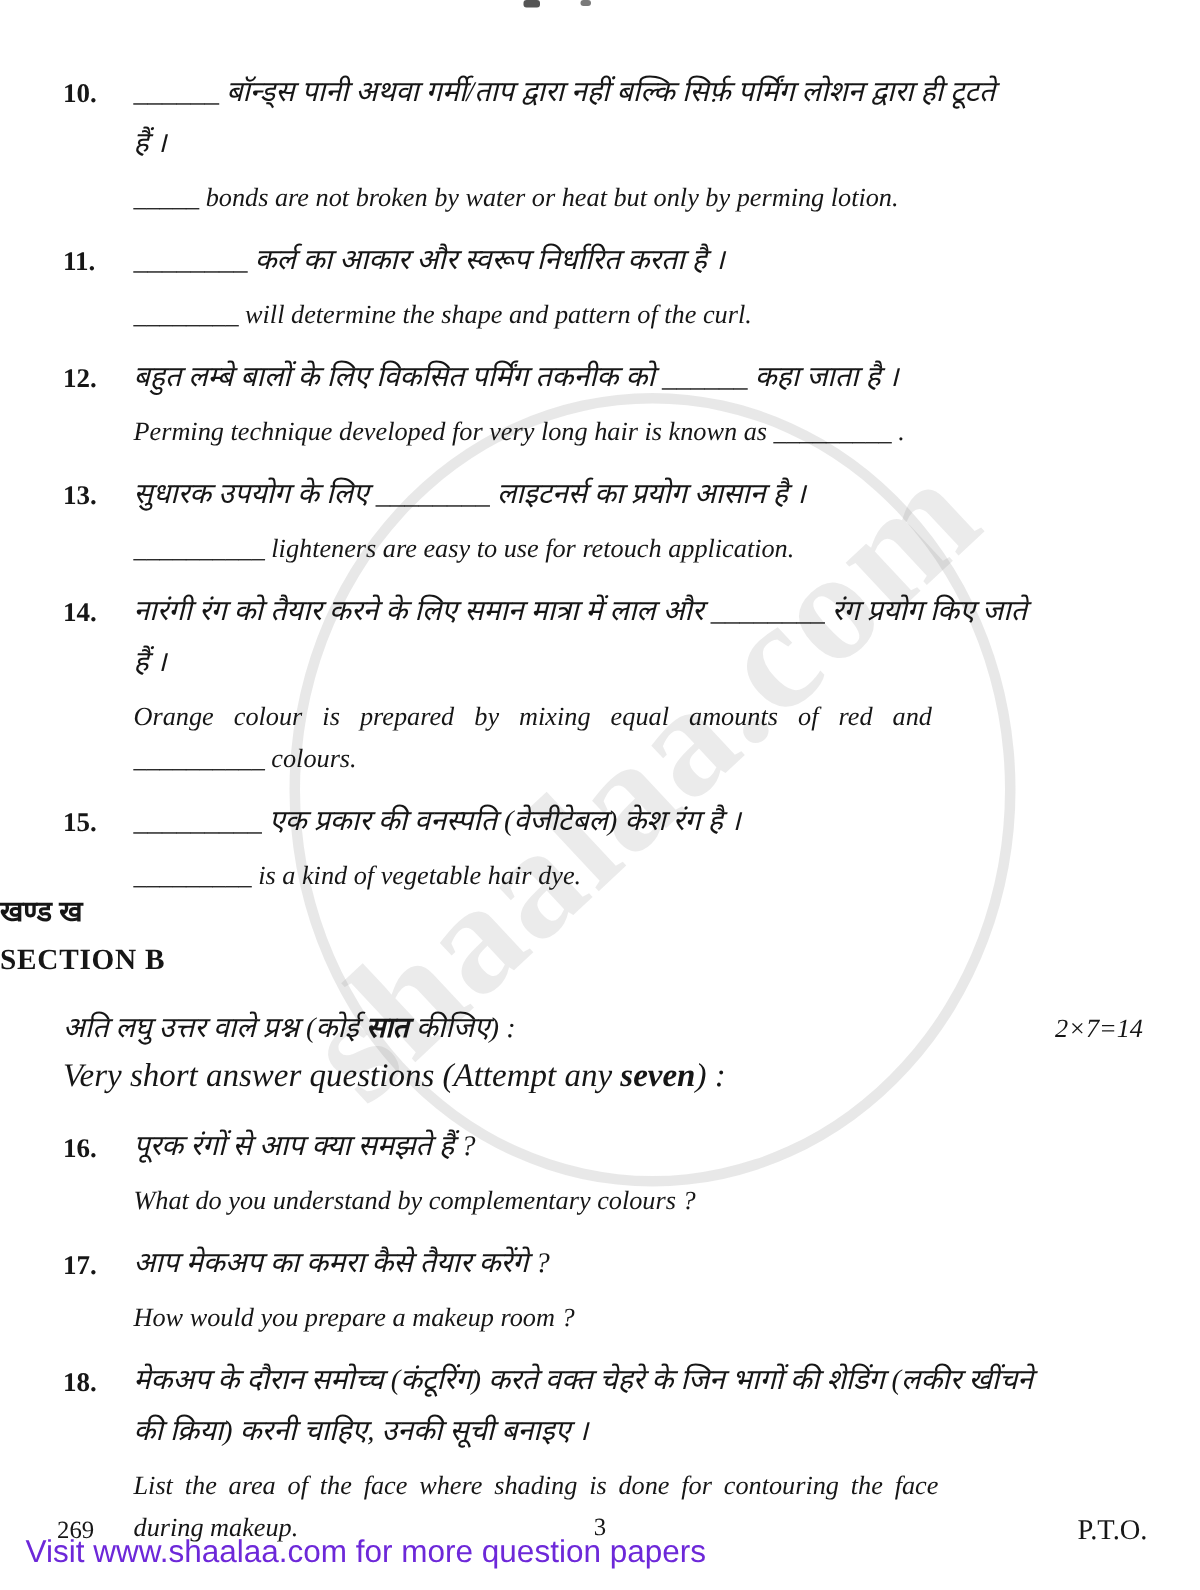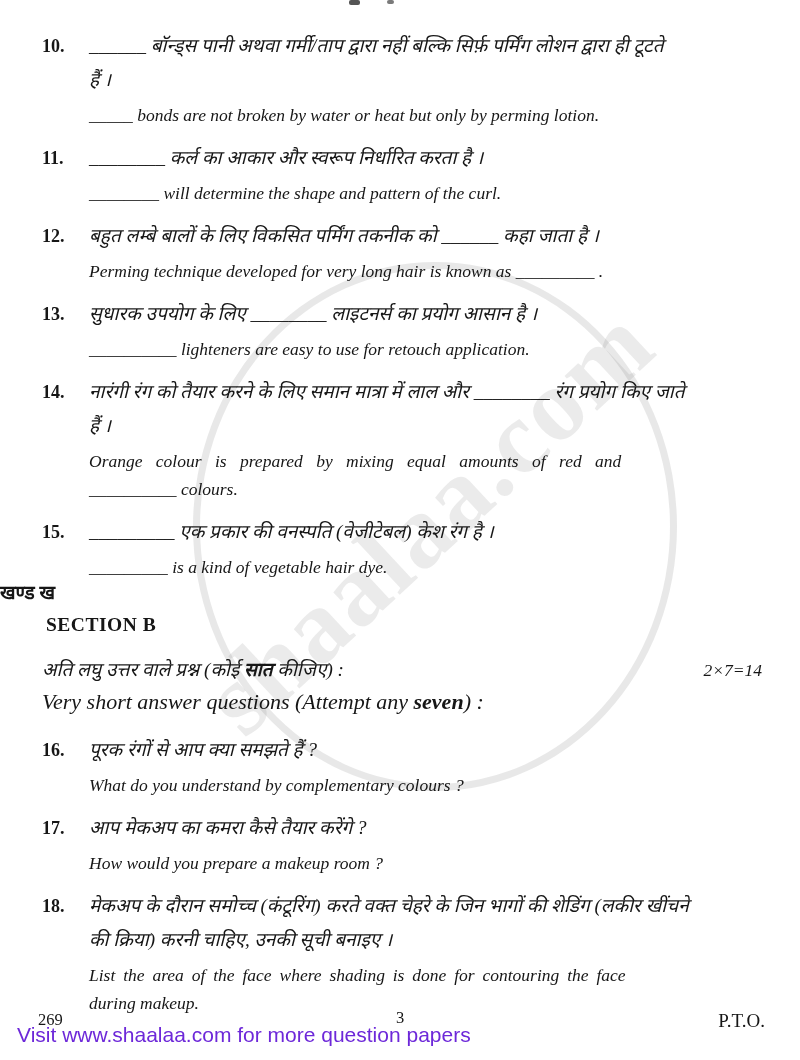--- a/index.html
+++ b/index.html
@@ -39,7 +39,7 @@
   .content {
     position:absolute; left:0; top:0; width:100%;
     box-sizing:border-box;
-    padding:29px 72px 0 42px;
+    padding:45px 72px 0 42px;
     z-index:1;
   }
   .question { display:flex; margin-bottom:12px; }

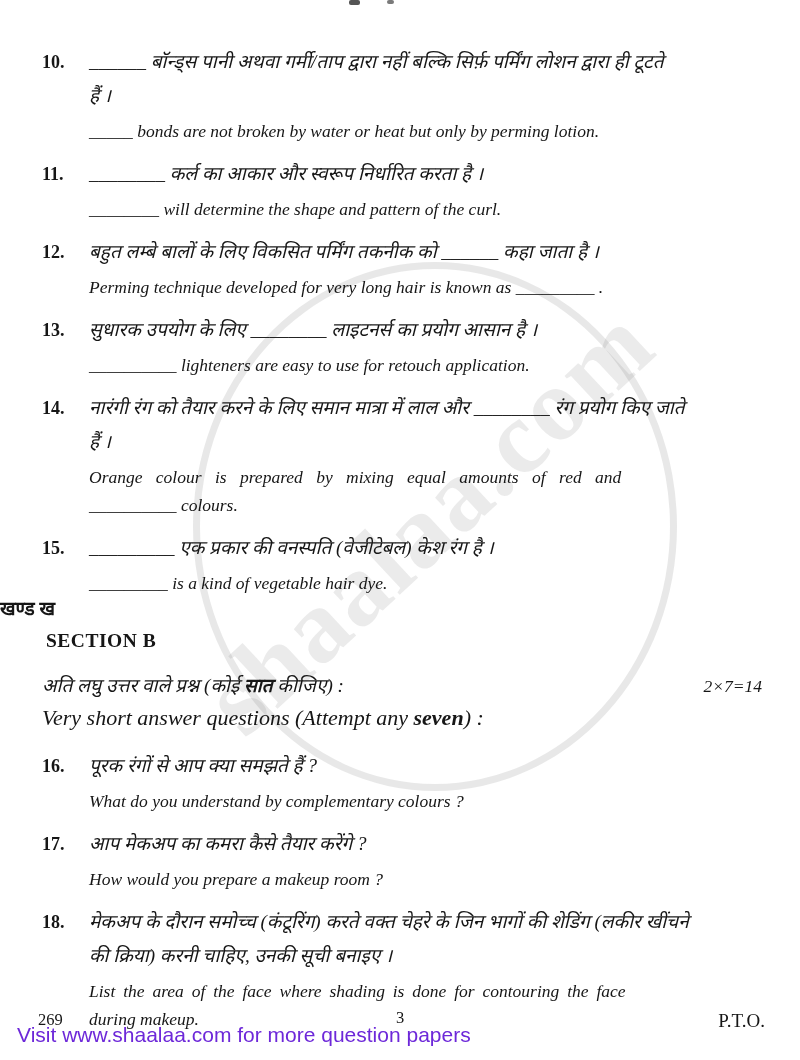--- a/index.html
+++ b/index.html
@@ -59,7 +59,7 @@
     margin:-16px -72px 0 -42px;
   }
   .sec-hi { font-size:19px; font-weight:bold; line-height:32px; }
-  .sec-en { font-size:19.5px; font-weight:bold; line-height:32px; letter-spacing:0.5px;margin-left:46px; }
+  .sec-en { font-size:19.5px; font-weight:bold; line-height:32px; letter-spacing:0.5px; }
 
   
   .instr { margin-top:12px; margin-bottom:16px; font-style:italic; }

